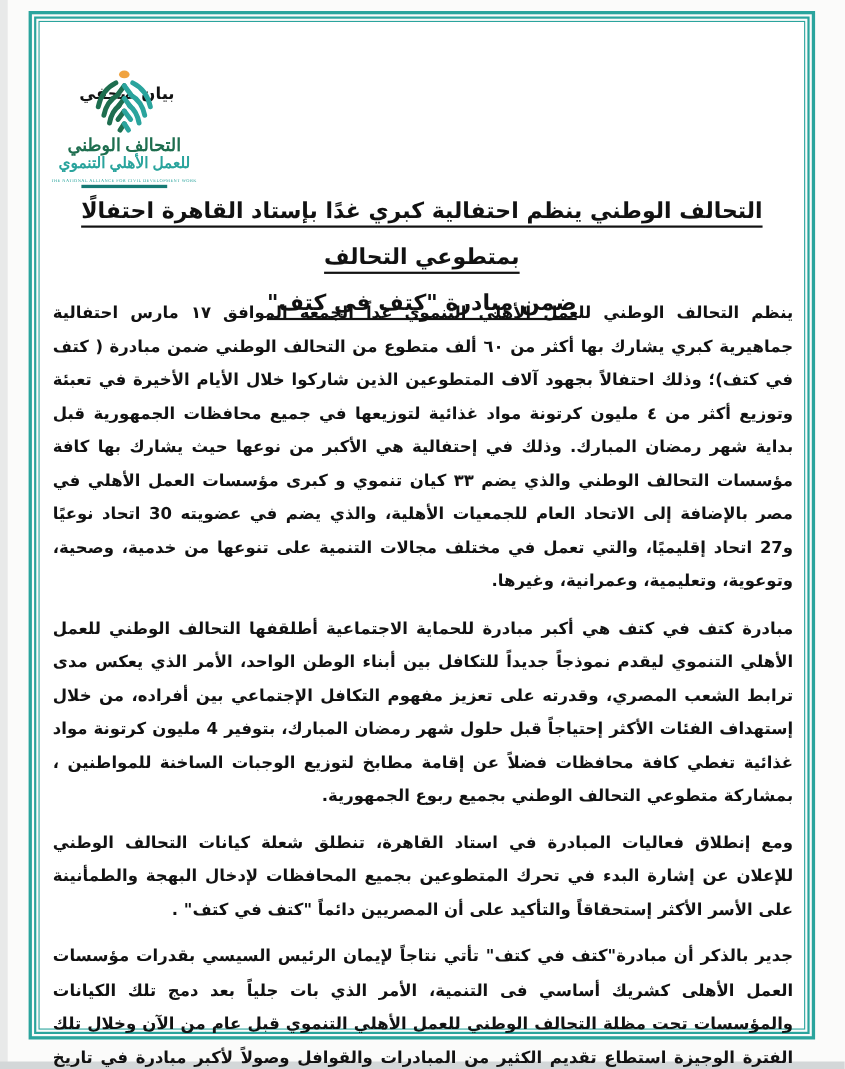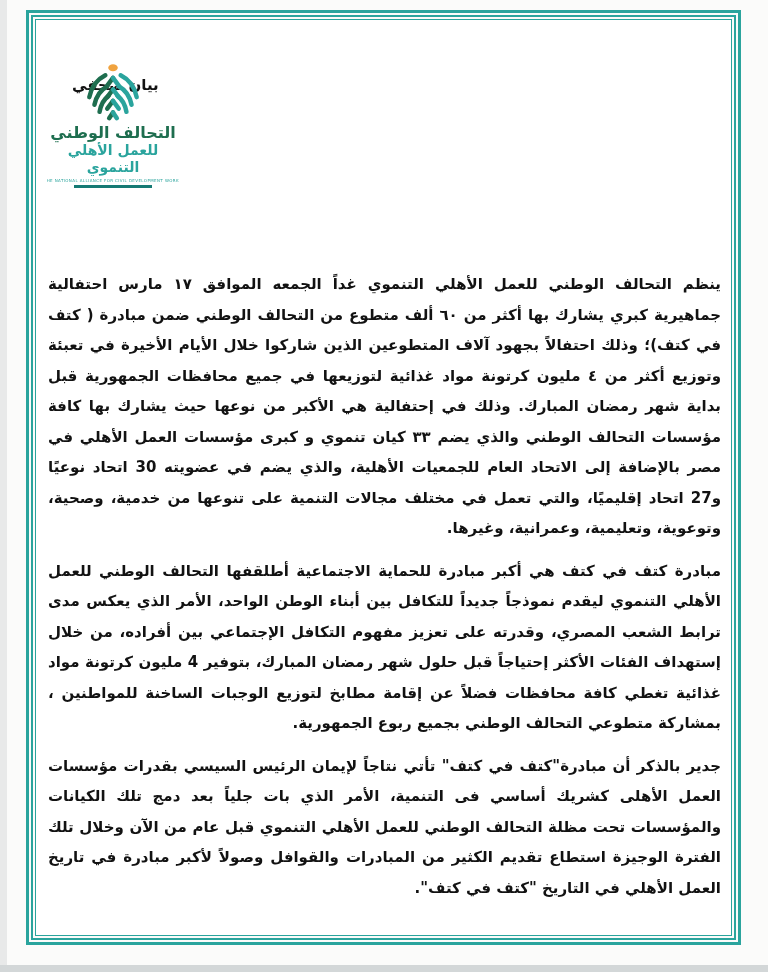--- a/index.html
+++ b/index.html
@@ -38,7 +38,7 @@
 
   .logo{
     position:absolute;top:42px;right:552px;width:132px;
-    text-align:center;direction:rtl;
+    text-align:center;direction:rtl;font-family:Liberation Serif, serif;
   }
   .logo svg{display:block;margin:0 auto;}
   .logo-name{font-size:16px;font-weight:bold;color:var(--green);line-height:1.15;margin-top:2px;}

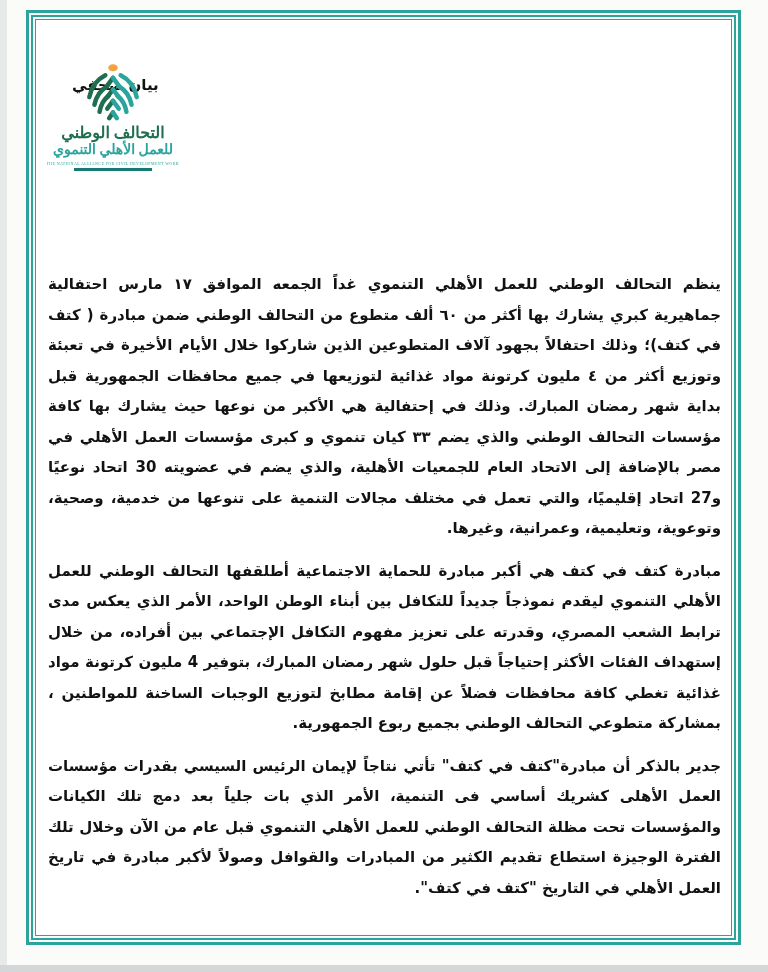--- a/index.html
+++ b/index.html
@@ -104,6 +104,10 @@
           <div class="logo-bar"></div>
         </div>
 
+        <div class="doc-title">
+          <div><span class="t-line">التحالف الوطني ينظم احتفالية كبري غدًا بإستاد القاهرة  احتفالًا بمتطوعي التحالف</span></div>
+          <div><span class="t-line">ضمن مبادرة   "كتف في كتف"</span></div>
+        </div>
 
         <div class="body-text">
           <p>ينظم التحالف الوطني للعمل الأهلي التنموي  غداً الجمعه الموافق ١٧ مارس  احتفالية جماهيرية كبري يشارك بها أكثر من ٦٠ ألف متطوع من  التحالف  الوطني ضمن مبادرة ( كتف في كتف)؛  وذلك احتفالاً بجهود آلاف المتطوعين الذين شاركوا خلال الأيام الأخيرة في تعبئة وتوزيع أكثر من  ٤ مليون كرتونة مواد  غذائية لتوزيعها في جميع محافظات الجمهورية قبل بداية شهر رمضان المبارك. وذلك في إحتفالية هي الأكبر من نوعها حيث يشارك بها كافة  مؤسسات التحالف الوطني والذي يضم ٣٣ كيان تنموي و كبرى مؤسسات العمل الأهلي في مصر بالإضافة إلى الاتحاد العام للجمعيات الأهلية، والذي يضم في عضويته 30 اتحاد نوعيًا و27 اتحاد إقليميًا، والتي تعمل في مختلف مجالات التنمية على تنوعها من خدمية، وصحية، وتوعوية، وتعليمية، وعمرانية، وغيرها.</p>

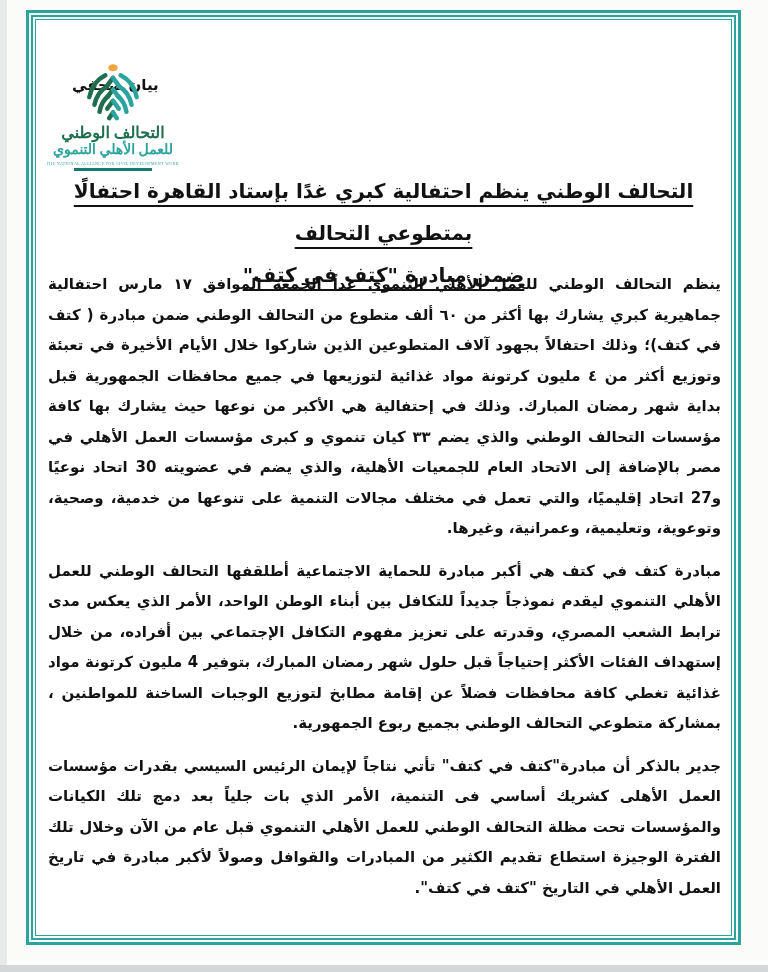--- a/index.html
+++ b/index.html
@@ -112,6 +112,7 @@
         <div class="body-text">
           <p>ينظم التحالف الوطني للعمل الأهلي التنموي  غداً الجمعه الموافق ١٧ مارس  احتفالية جماهيرية كبري يشارك بها أكثر من ٦٠ ألف متطوع من  التحالف  الوطني ضمن مبادرة ( كتف في كتف)؛  وذلك احتفالاً بجهود آلاف المتطوعين الذين شاركوا خلال الأيام الأخيرة في تعبئة وتوزيع أكثر من  ٤ مليون كرتونة مواد  غذائية لتوزيعها في جميع محافظات الجمهورية قبل بداية شهر رمضان المبارك. وذلك في إحتفالية هي الأكبر من نوعها حيث يشارك بها كافة  مؤسسات التحالف الوطني والذي يضم ٣٣ كيان تنموي و كبرى مؤسسات العمل الأهلي في مصر بالإضافة إلى الاتحاد العام للجمعيات الأهلية، والذي يضم في عضويته 30 اتحاد نوعيًا و27 اتحاد إقليميًا، والتي تعمل في مختلف مجالات التنمية على تنوعها من خدمية، وصحية، وتوعوية، وتعليمية، وعمرانية، وغيرها.</p>
           <p>مبادرة كتف في كتف هي أكبر مبادرة للحماية الاجتماعية  أطلقفها التحالف الوطني للعمل الأهلي التنموي ليقدم نموذجاً جديداً للتكافل بين أبناء الوطن الواحد، الأمر الذي يعكس مدى ترابط الشعب المصري، وقدرته على تعزيز مفهوم التكافل الإجتماعي بين أفراده، من خلال إستهداف الفئات الأكثر إحتياجاً قبل حلول شهر رمضان المبارك، بتوفير 4 مليون كرتونة مواد غذائية تغطي كافة محافظات فضلاً عن إقامة مطابخ لتوزيع الوجبات الساخنة للمواطنين ، بمشاركة متطوعي التحالف الوطني بجميع ربوع الجمهورية.</p>
+          <p>ومع إنطلاق فعاليات المبادرة في استاد القاهرة، تنطلق شعلة كيانات التحالف الوطني للإعلان عن إشارة البدء في تحرك المتطوعين بجميع المحافظات لإدخال البهجة والطمأنينة على الأسر الأكثر إستحقاقاً والتأكيد على أن المصريين دائماً "كتف في كتف" .</p>
           <p>جدير بالذكر أن مبادرة"كتف في كتف" تأتي نتاجاً لإيمان الرئيس السيسي بقدرات مؤسسات العمل الأهلى كشريك أساسي فى التنمية، الأمر الذي بات جلياً بعد دمج تلك الكيانات والمؤسسات تحت مظلة التحالف الوطني للعمل الأهلي التنموي قبل عام من الآن وخلال تلك الفترة الوجيزة استطاع تقديم الكثير من المبادرات والقوافل وصولاً لأكبر مبادرة في تاريخ العمل الأهلي في التاريخ "كتف في كتف".</p>
         </div>
 

